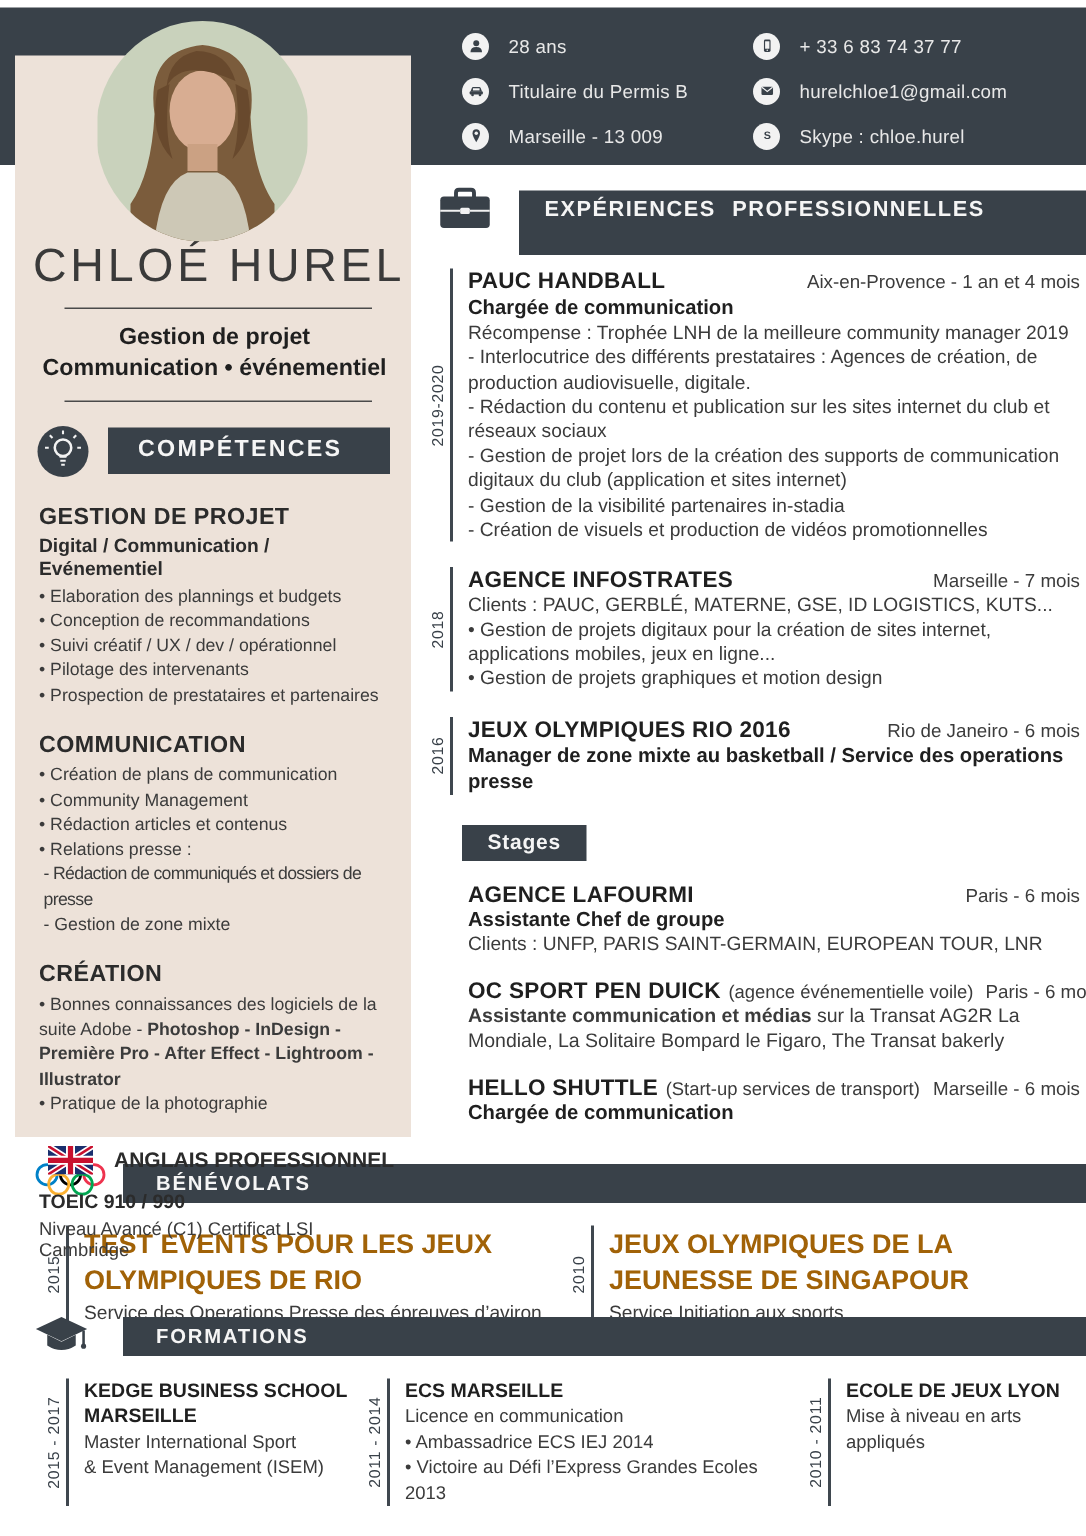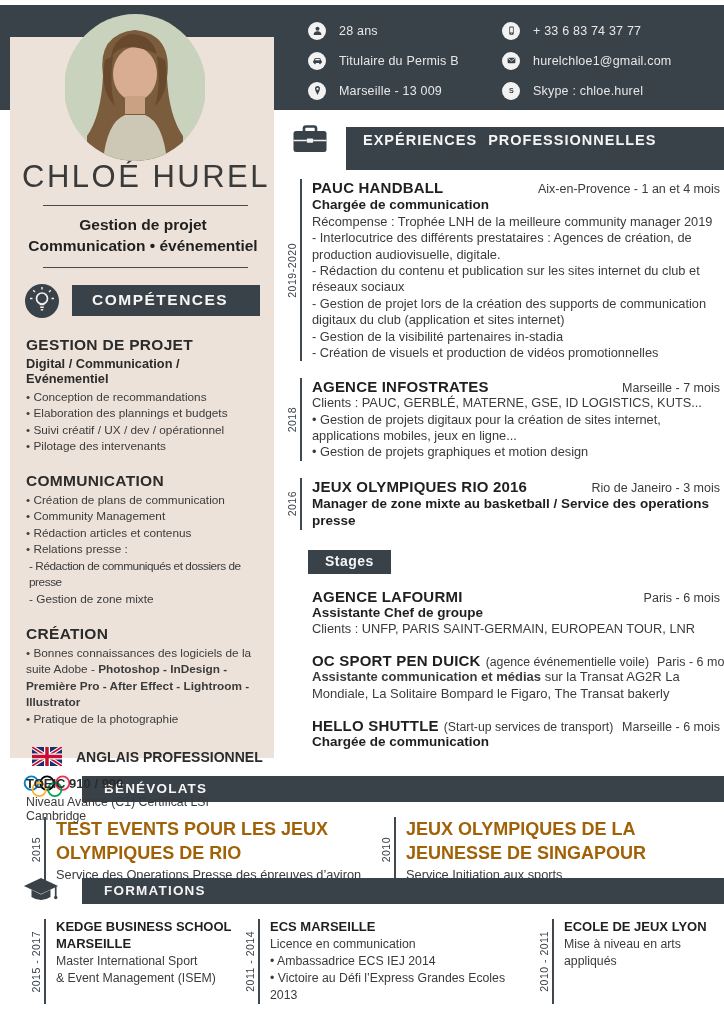--- a/index.html
+++ b/index.html
@@ -195,8 +195,8 @@
 
     <div class="sb-title">GESTION DE PROJET</div>
     <div class="sb-sub">Digital / Communication / Evénementiel</div>
+    <div class="sb-item">• Elaboration des plannings et budgets</div>
     <div class="sb-item">• Conception de recommandations</div>
-    <div class="sb-item">• Elaboration des plannings et budgets</div>
     <div class="sb-item">• Suivi créatif / UX / dev / opérationnel</div>
     <div class="sb-item">• Pilotage des intervenants</div>
 

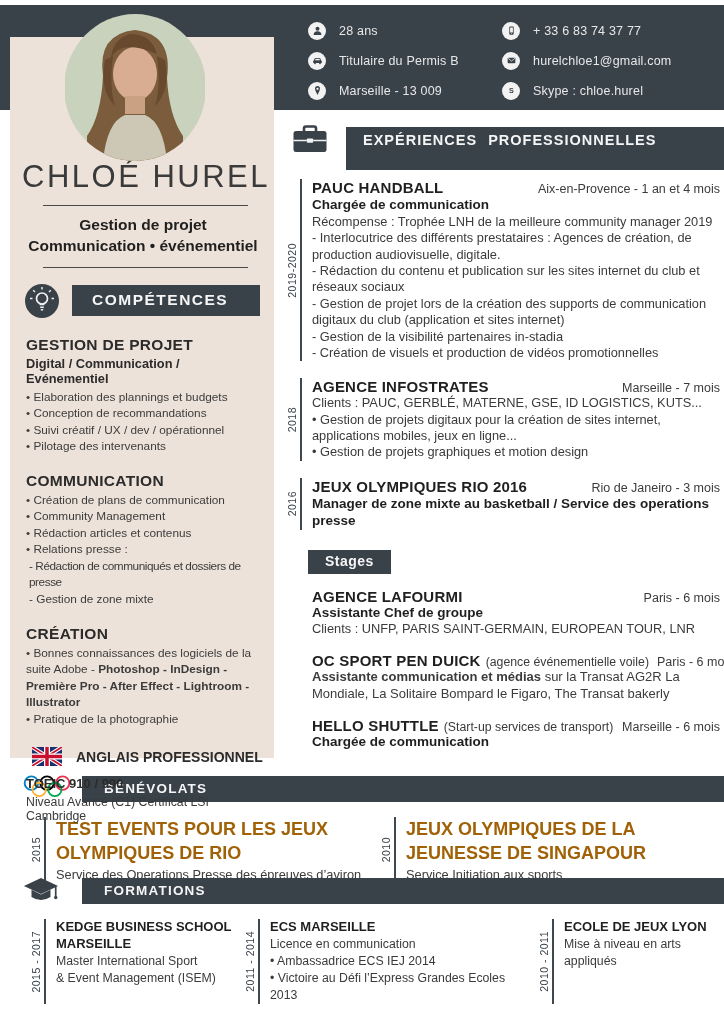--- a/index.html
+++ b/index.html
@@ -199,6 +199,7 @@
     <div class="sb-item">• Conception de recommandations</div>
     <div class="sb-item">• Suivi créatif / UX / dev / opérationnel</div>
     <div class="sb-item">• Pilotage des intervenants</div>
+    <div class="sb-item">• Prospection de prestataires et partenaires</div>
 
     <div class="sb-title">COMMUNICATION</div>
     <div class="sb-item">• Création de plans de communication</div>

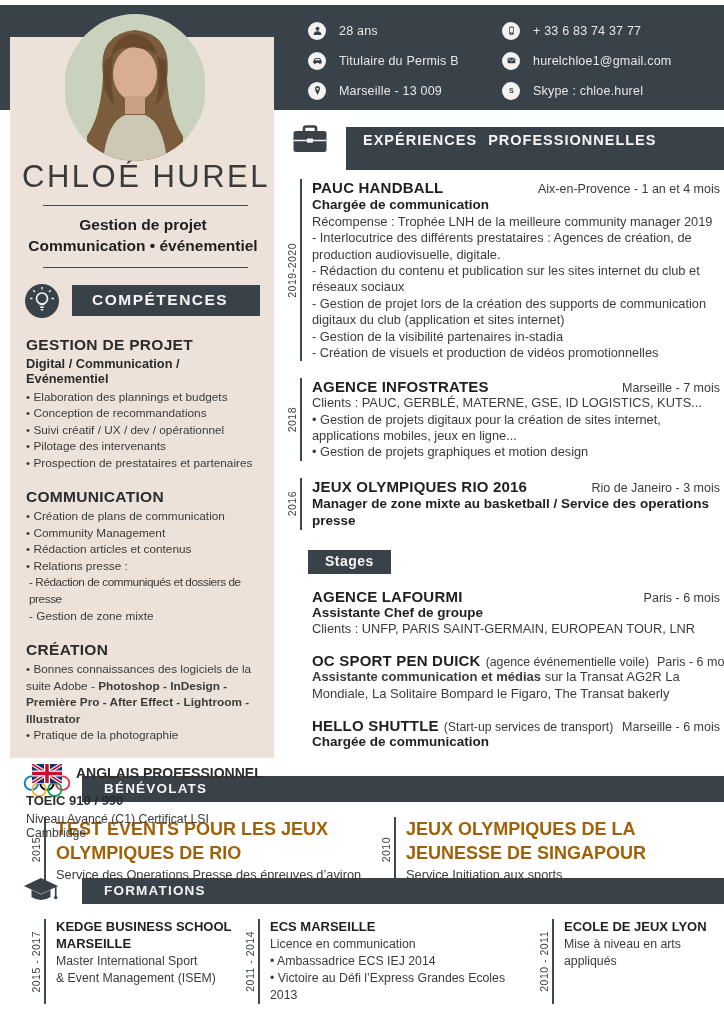--- a/index.html
+++ b/index.html
@@ -289,7 +289,7 @@
       <div class="job-body">
         <div class="job-head">
           <span class="company">JEUX OLYMPIQUES RIO 2016</span>
-          <span class="loc">Rio de Janeiro - 3 mois</span>
+          <span class="loc">Rio de Janeiro - 6 mois</span>
         </div>
         <div class="role">Manager de zone mixte au basketball / Service des operations presse</div>
       </div>

